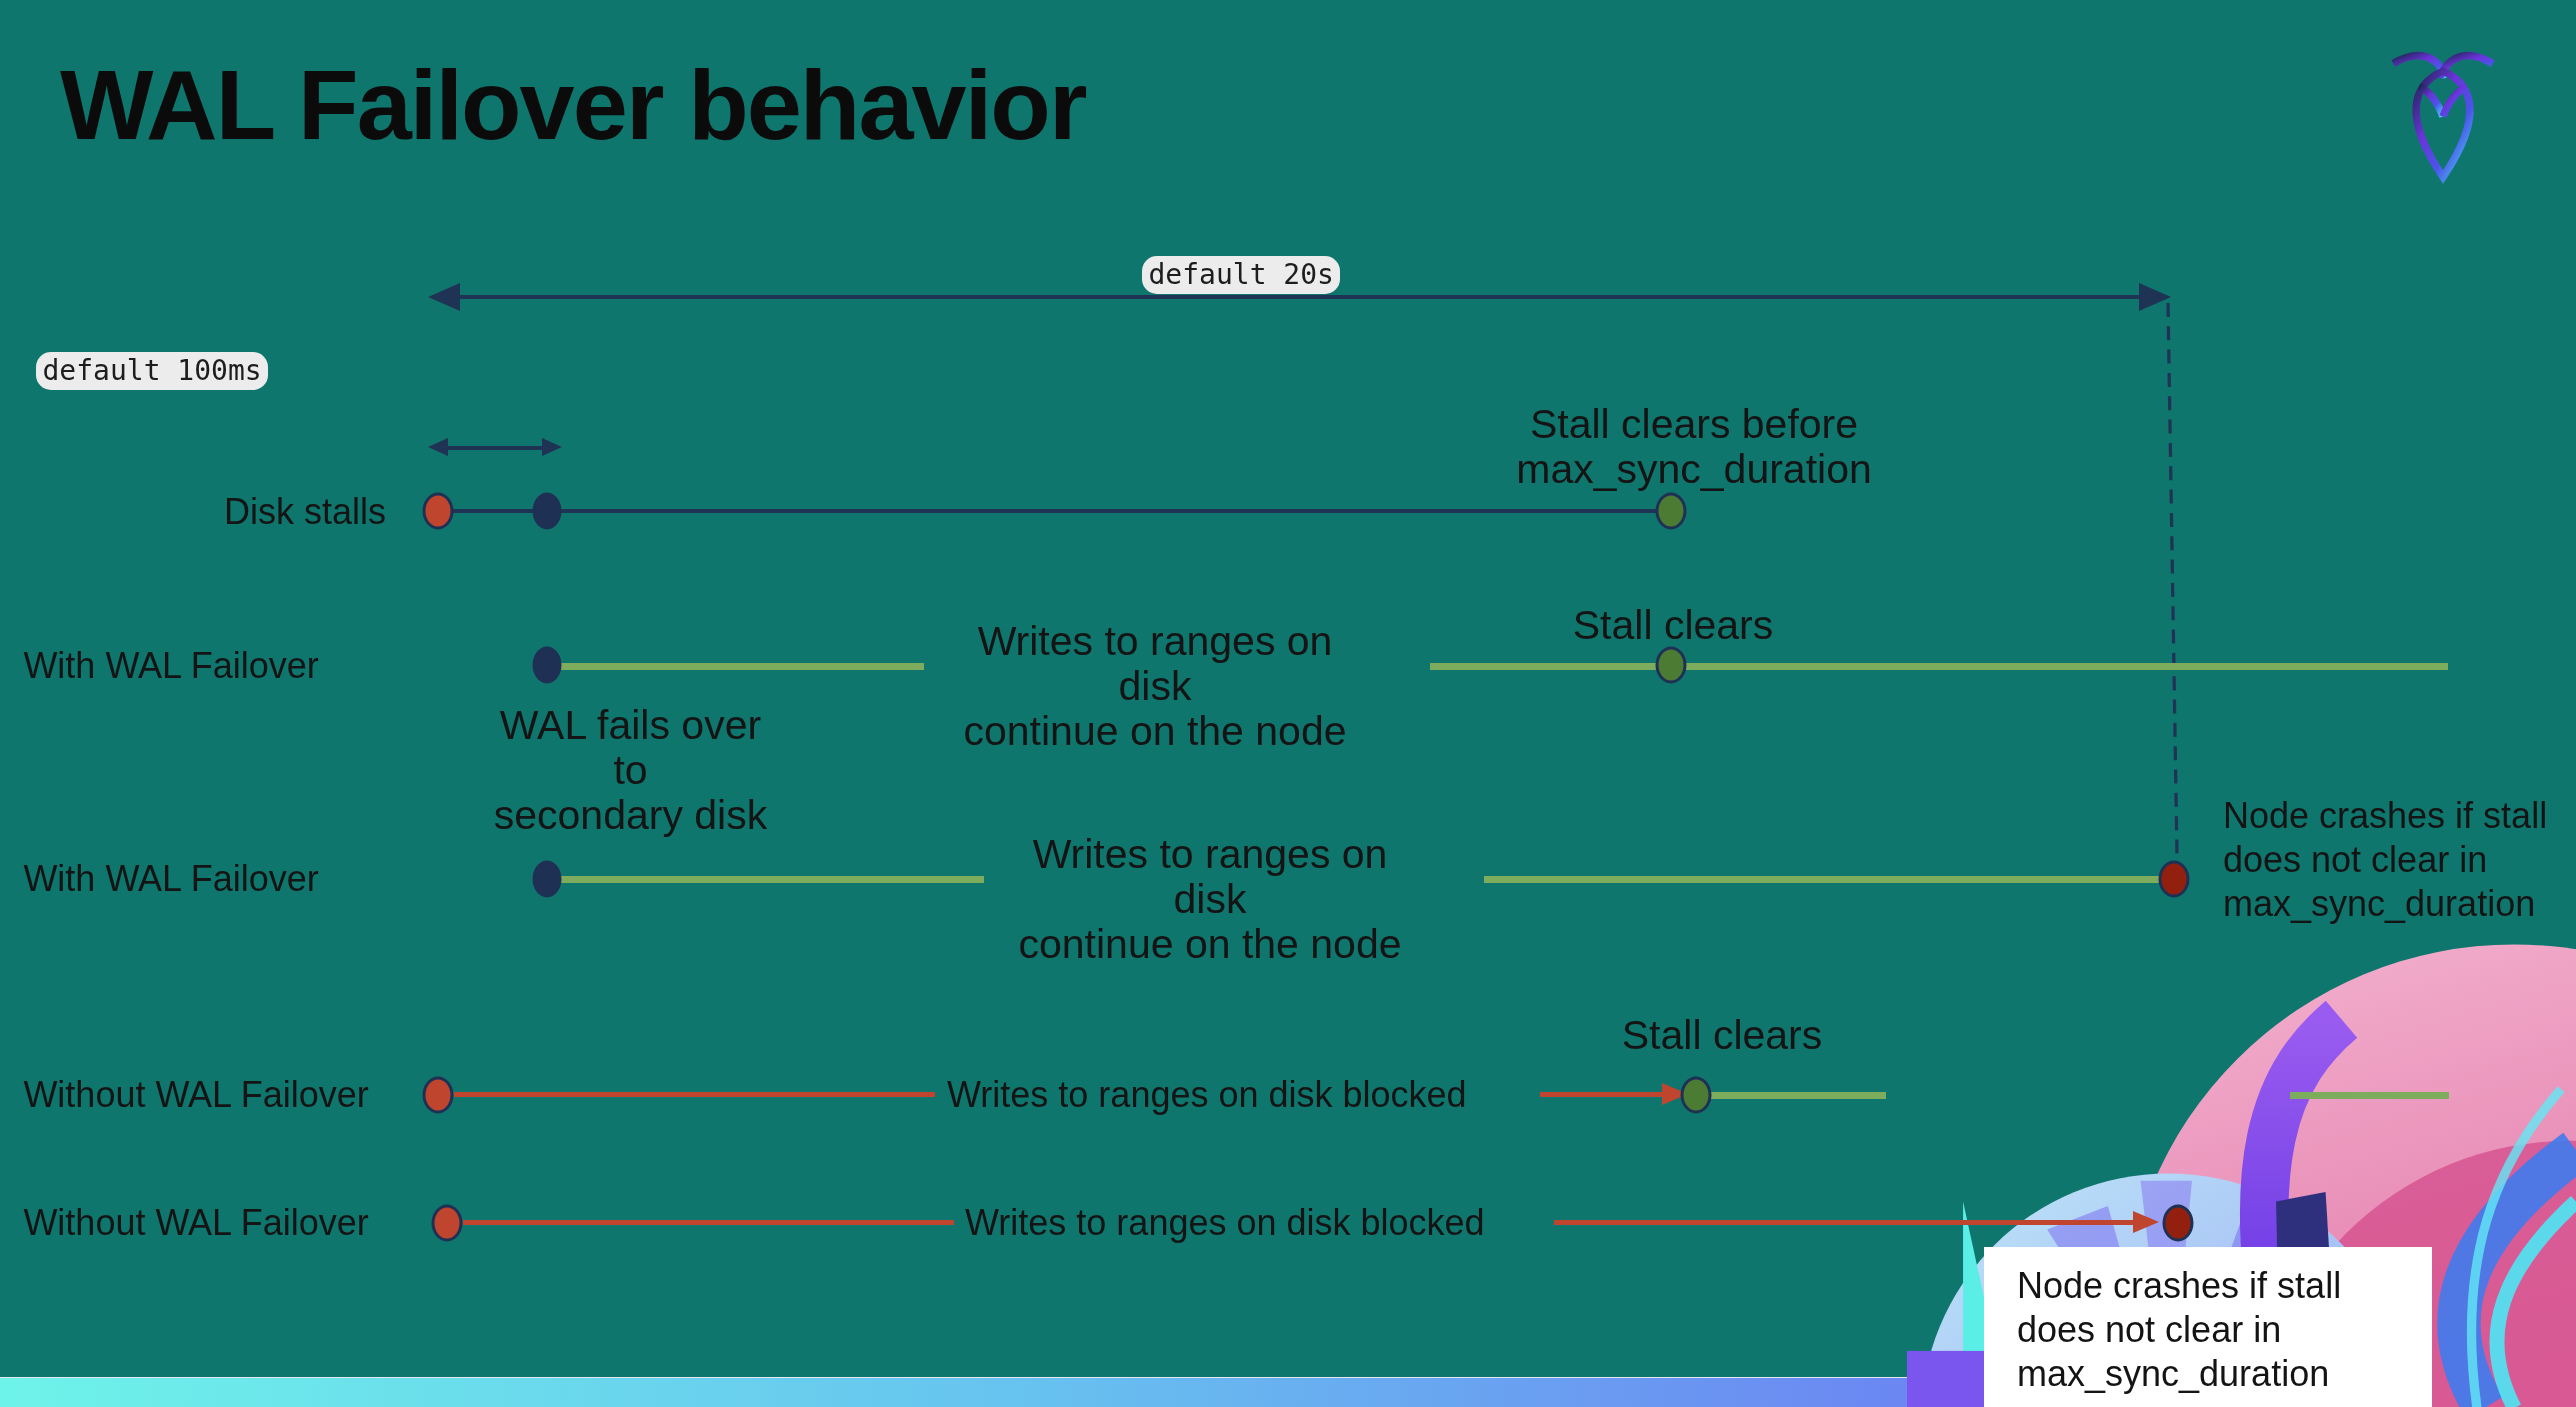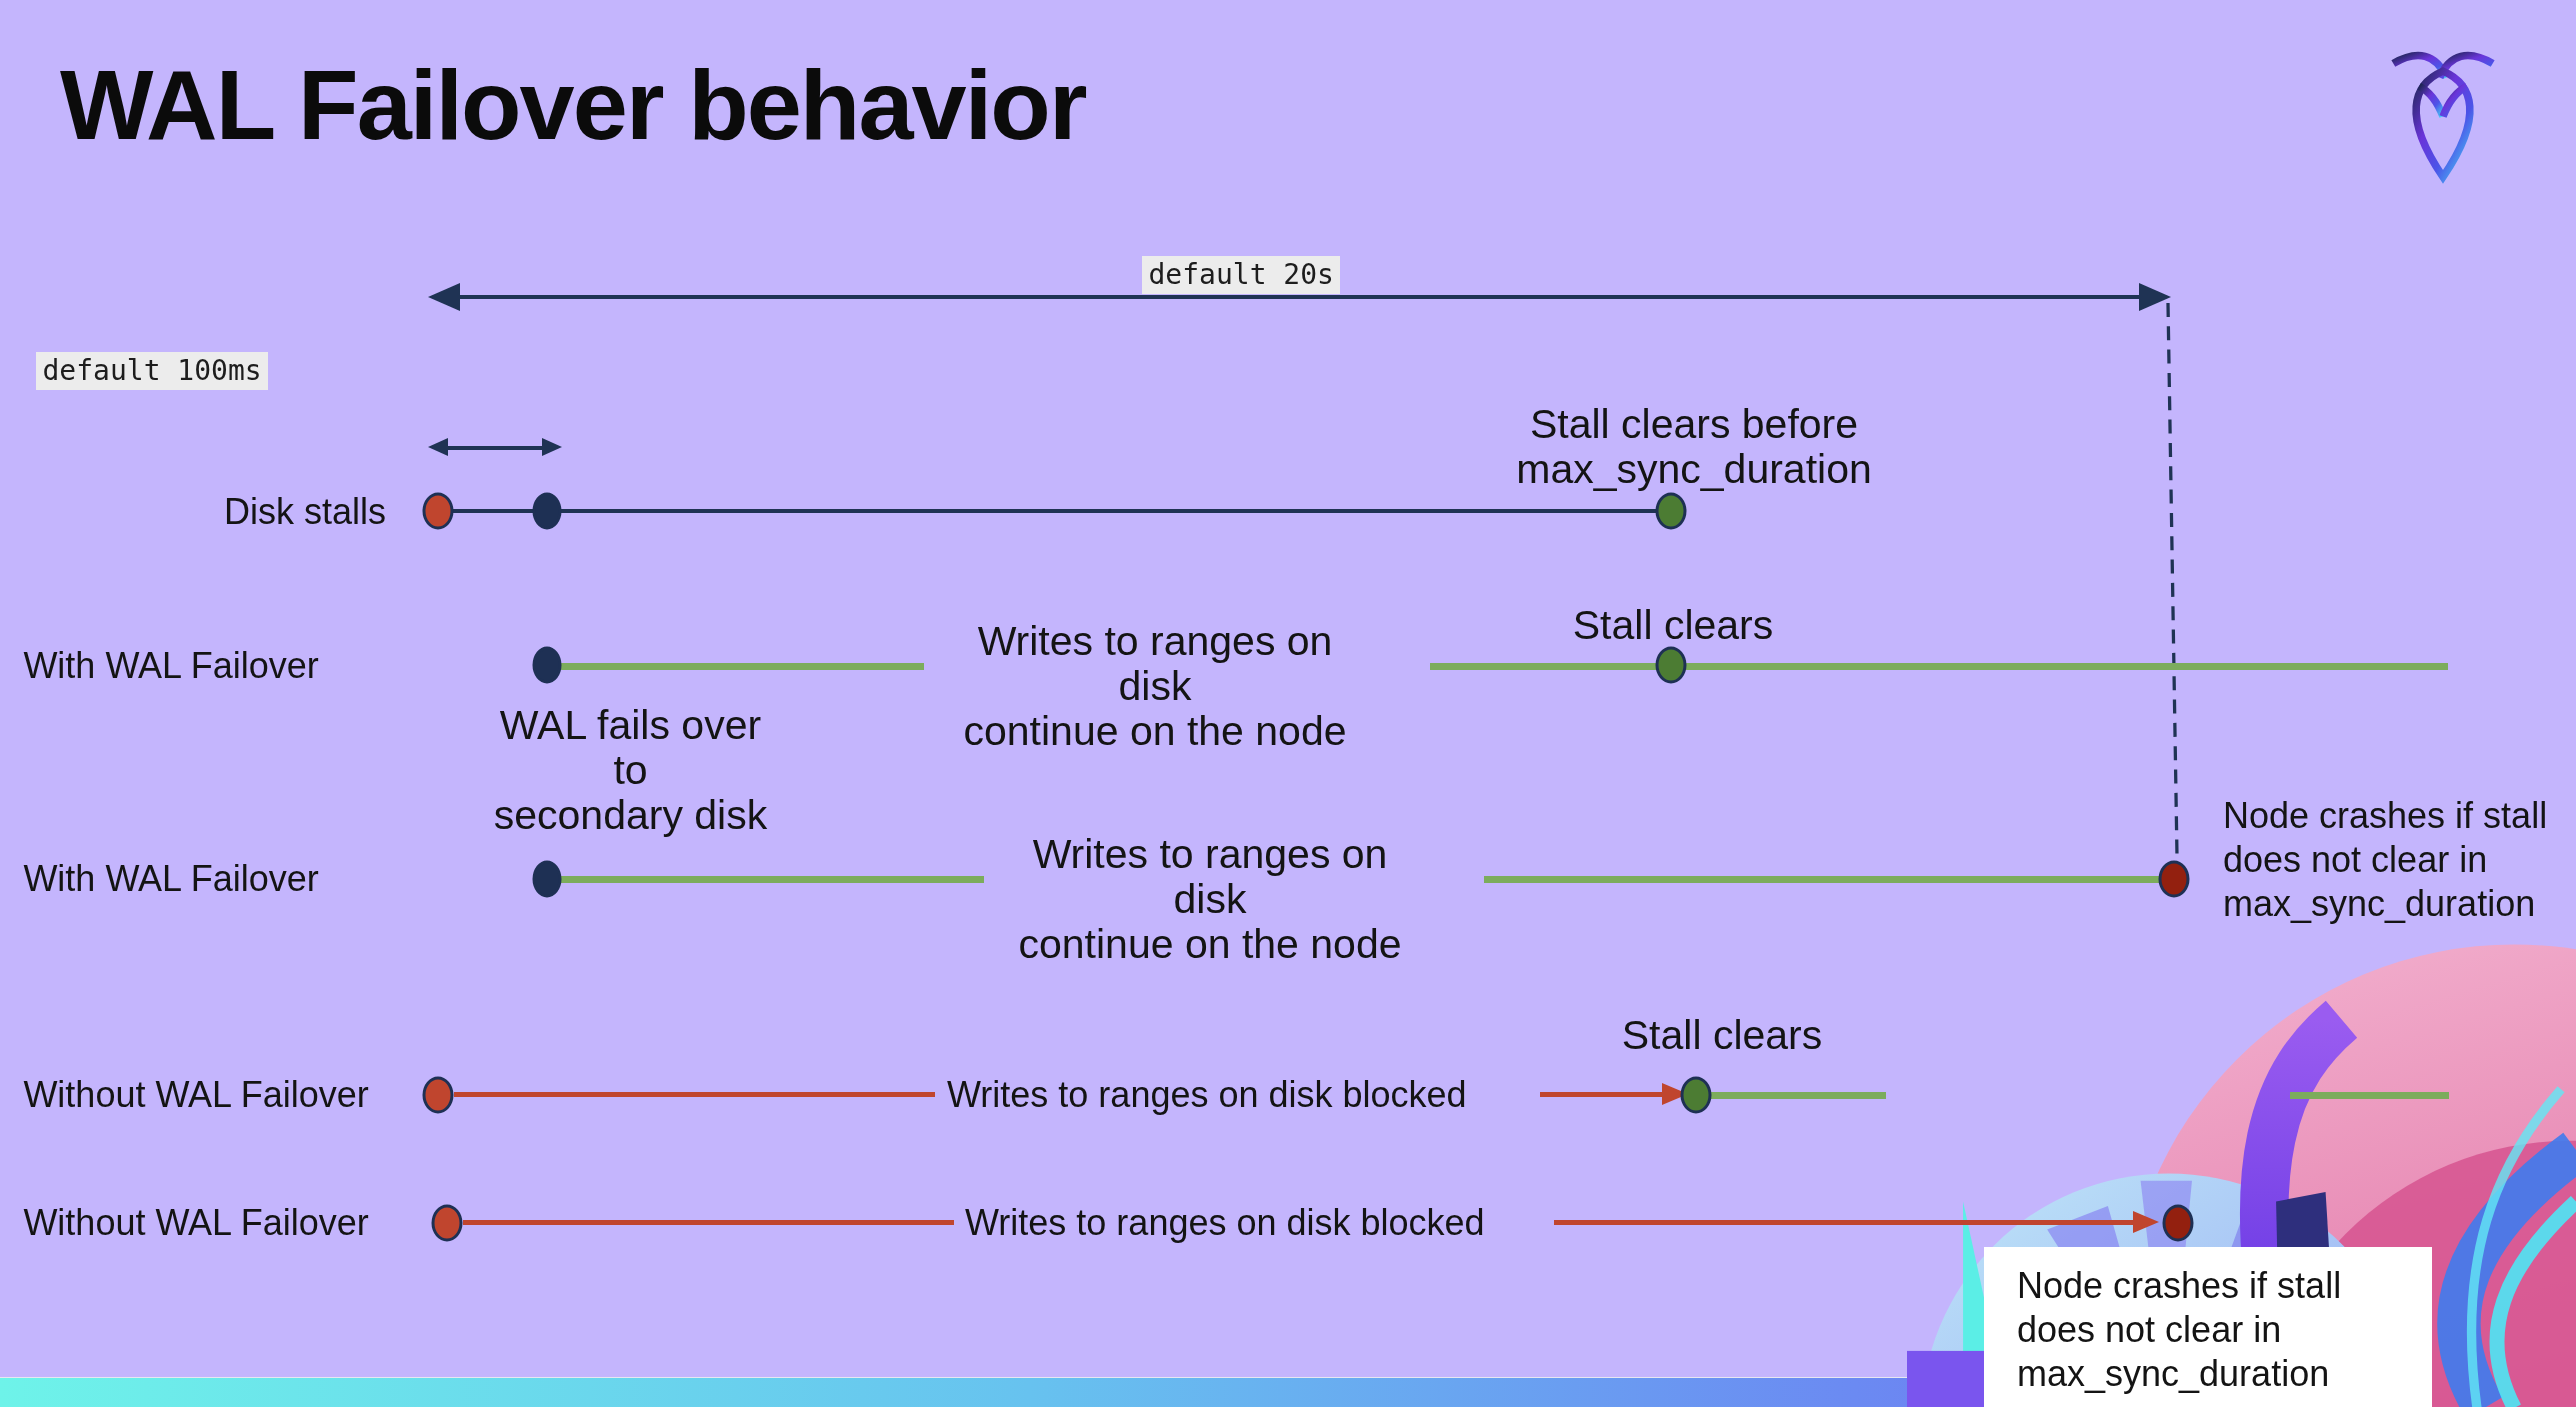--- a/index.html
+++ b/index.html
@@ -5,7 +5,7 @@
   html,body{margin:0;padding:0;}
   body{width:2576px;height:1408px;overflow:hidden;background:#ffffff;
        font-family:"Liberation Sans", sans-serif;color:#141414;}
-  #canvas{position:relative;width:2576px;height:1408px;background:#c4b5fd;}
+  #canvas{position:relative;width:2576px;height:1408px;background:#0f766e;}
 
   .abs{position:absolute;}
 

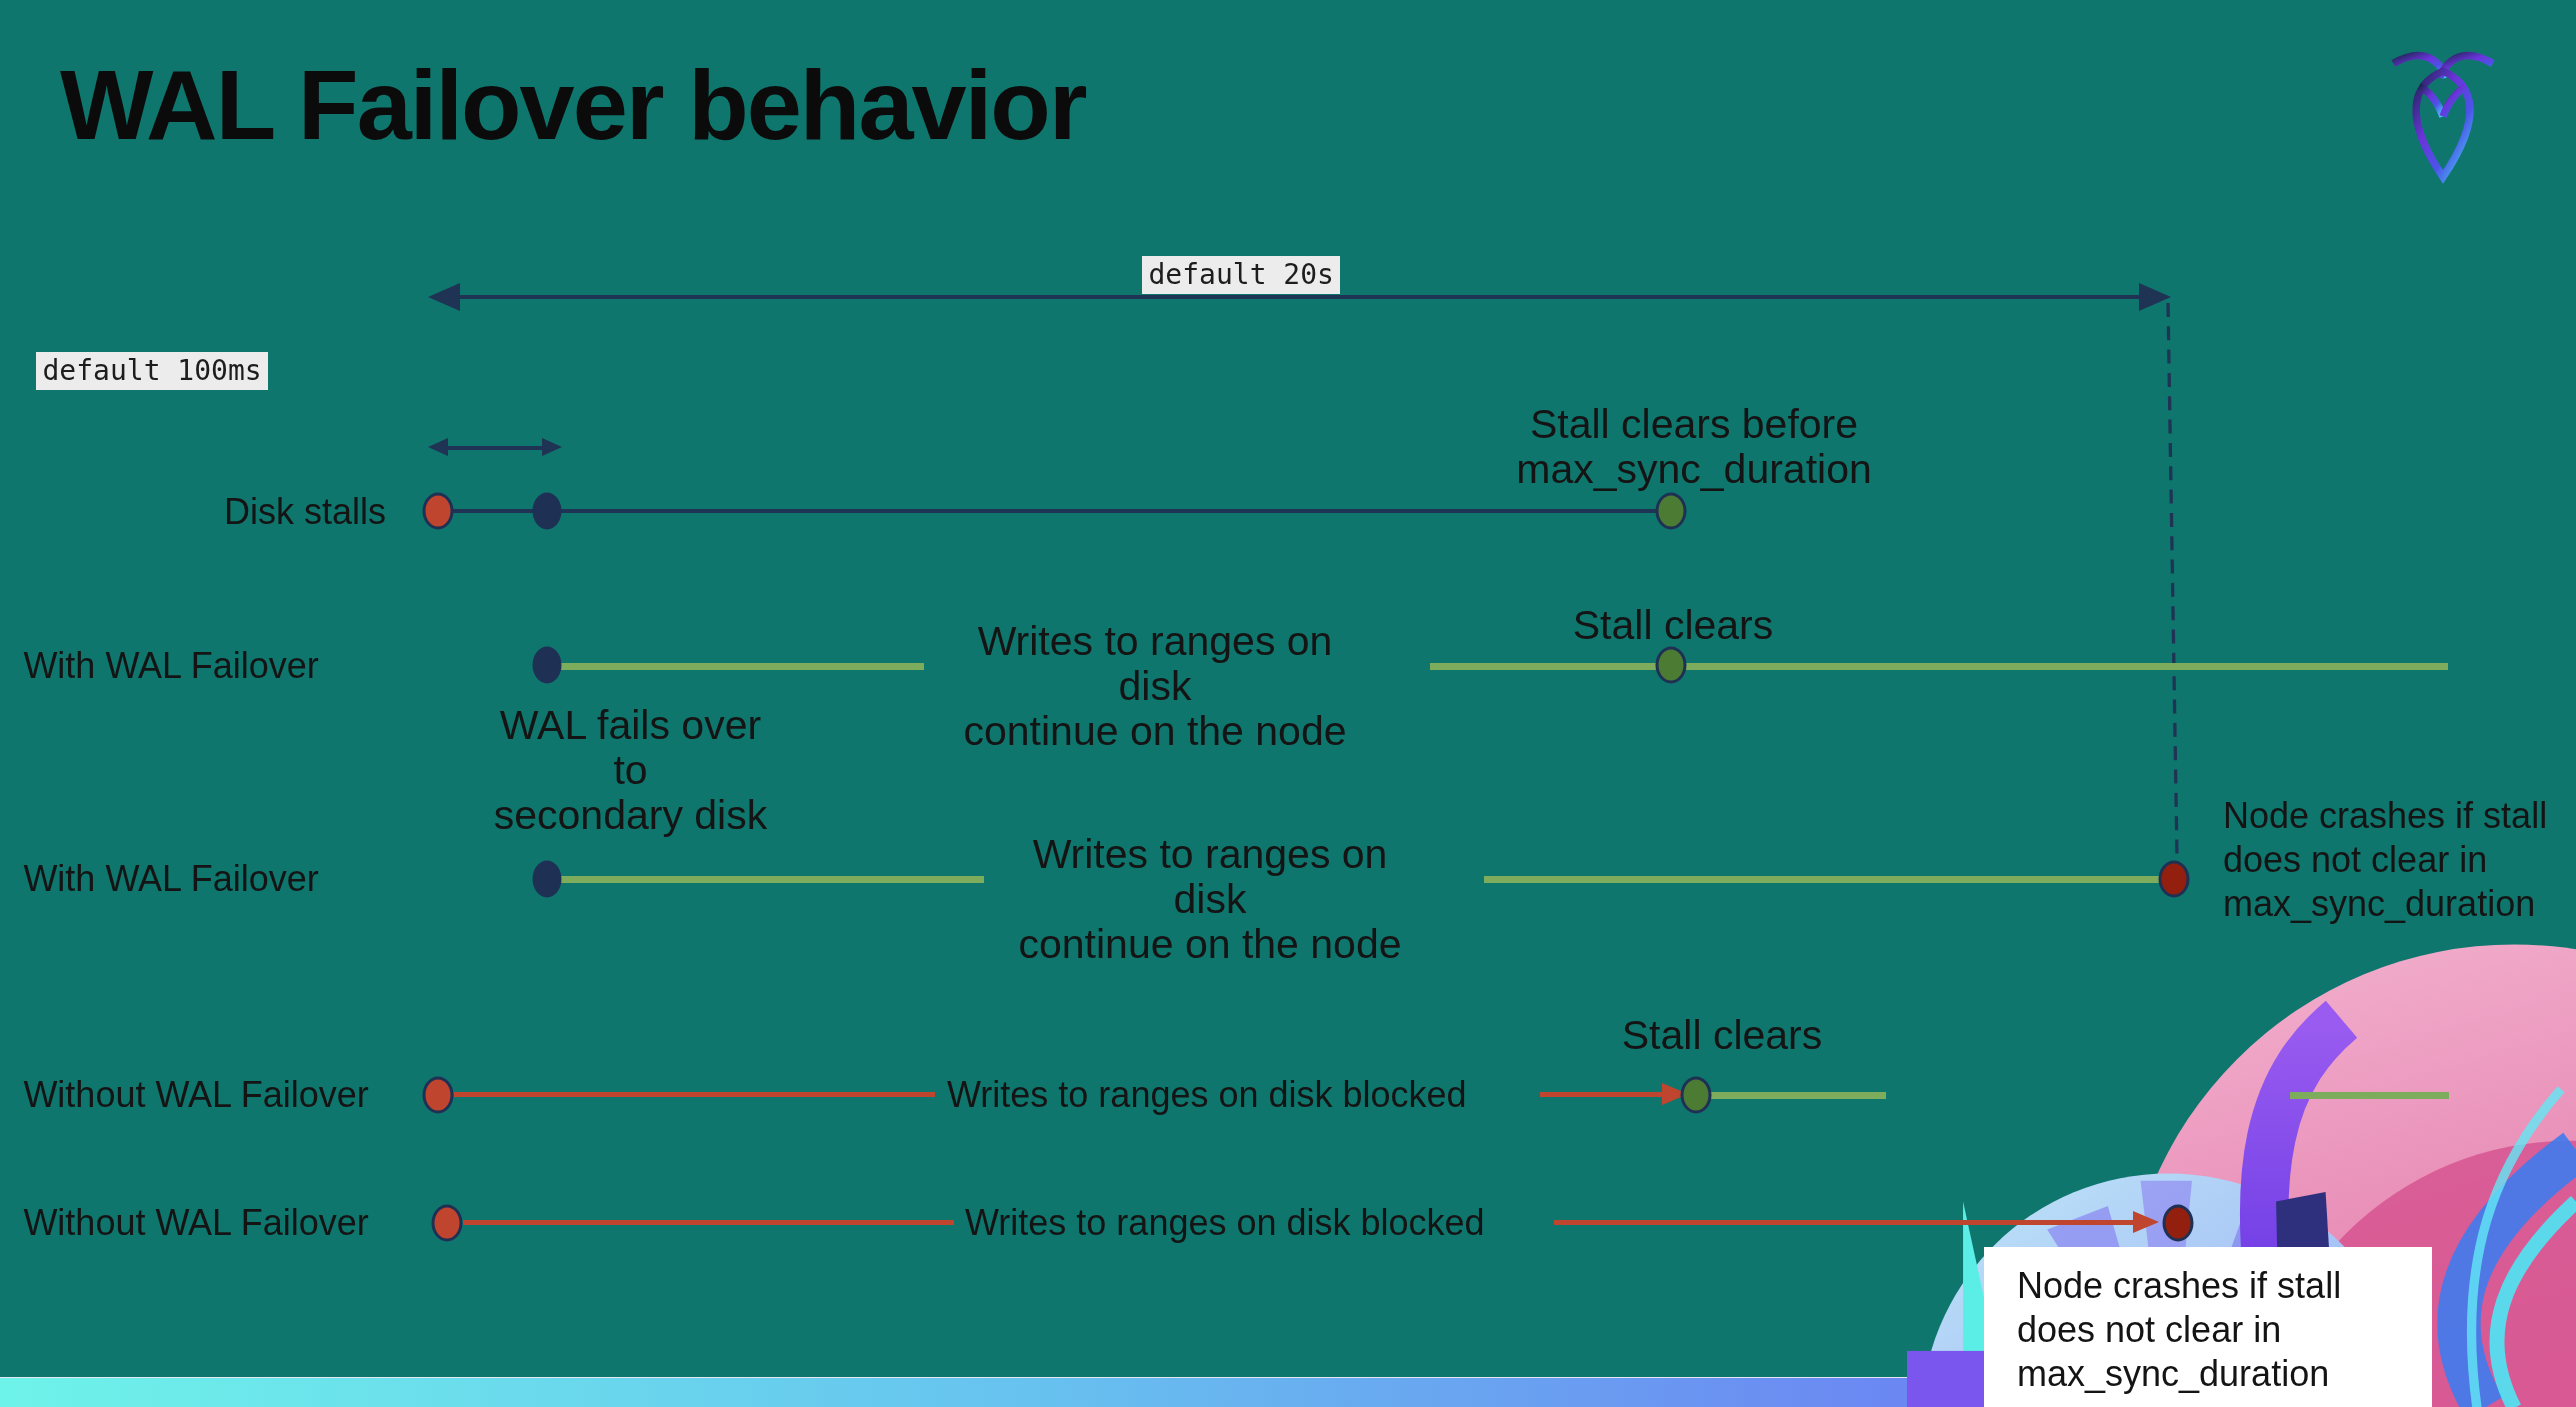--- a/index.html
+++ b/index.html
@@ -16,7 +16,7 @@
   
   .mono-chip{font-family:"DejaVu Sans Mono","Liberation Mono",monospace;font-size:28px;
              line-height:36px;background:#ececec;color:#1d1d1d;padding:0.9px 6.5px;
-             display:inline-block;white-space:nowrap;z-index:4;}
+             display:inline-block;white-space:nowrap;z-index:4;border-radius:15px;}
 
   
   .lbl{font-size:36px;line-height:41px;white-space:nowrap;z-index:4;}

